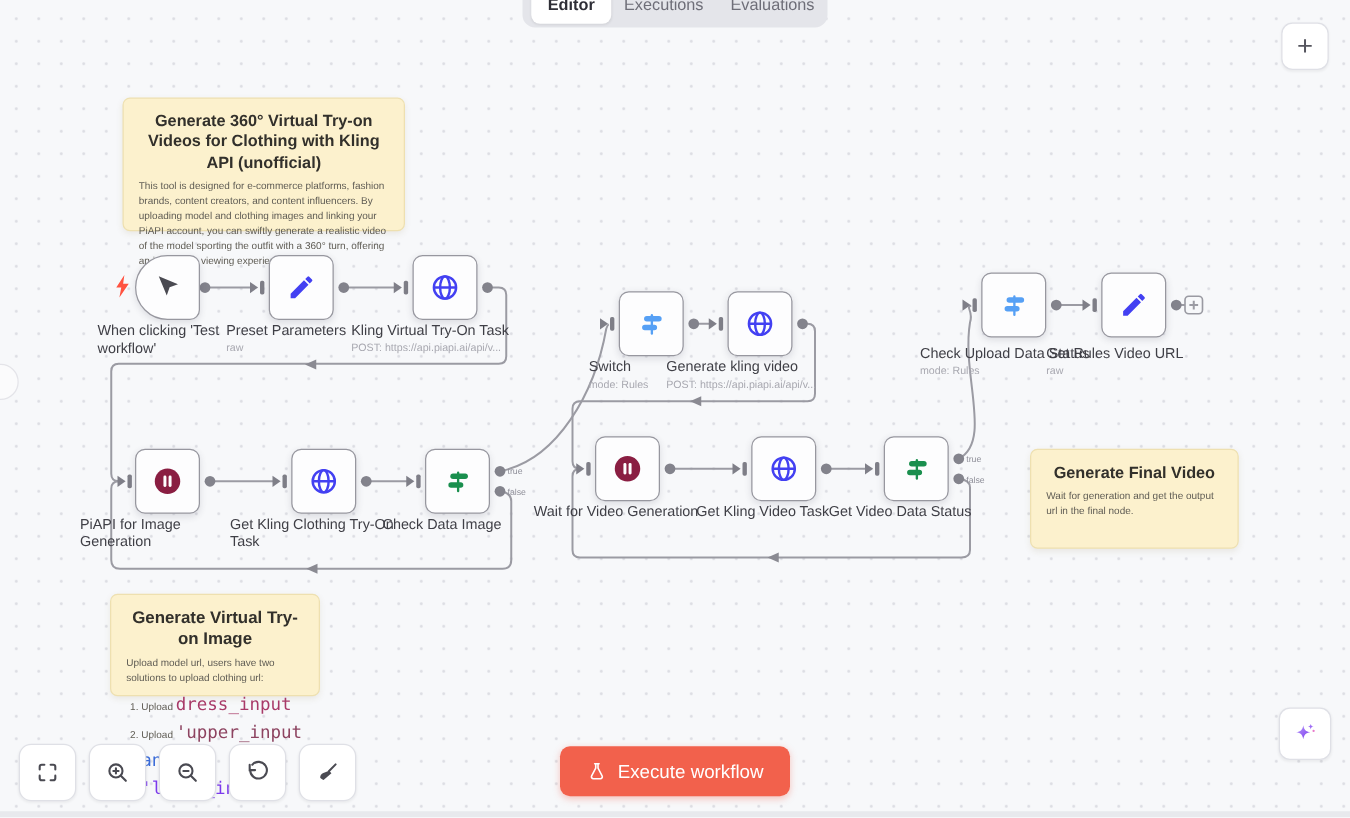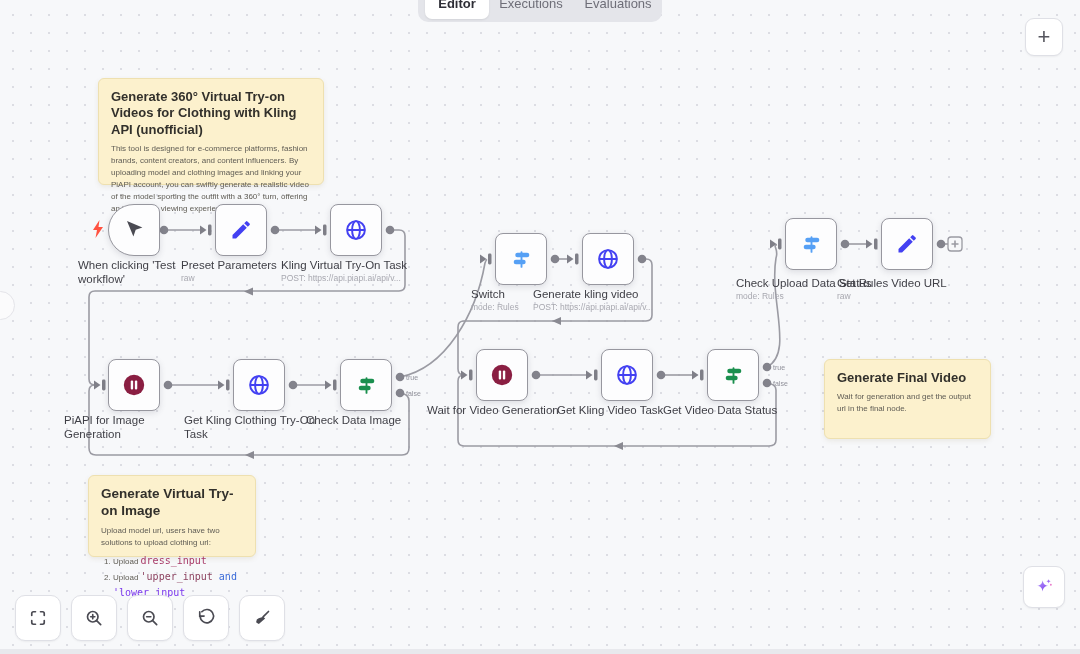--- a/index.html
+++ b/index.html
@@ -18,7 +18,7 @@
   .nsub{font-size:8.5px;color:#a8a8b0;margin-top:1px;}
   .sticky{position:absolute;background:#fcf1cd;border:1px solid #eee0b0;border-radius:6px;
     box-shadow:0 2px 5px rgba(120,100,40,.10);padding:10px 12px;box-sizing:border-box;z-index:0;}
-  .sticky h3{margin:0 0 5px 0;font-size:13px;color:#32302b;line-height:1.25;}
+  .sticky h3{margin:0 0 5px 0;font-size:13px;color:#32302b;line-height:1.25;text-align:center;}
   .sticky p{margin:0;font-size:8px;color:#5f5c54;line-height:1.5;}
   .sticky ol{margin:4px 0 0 0;padding-left:12px;font-size:8px;color:#5f5c54;line-height:1.6;}
   .code{font-family:"DejaVu Sans Mono",monospace;font-size:10px;}

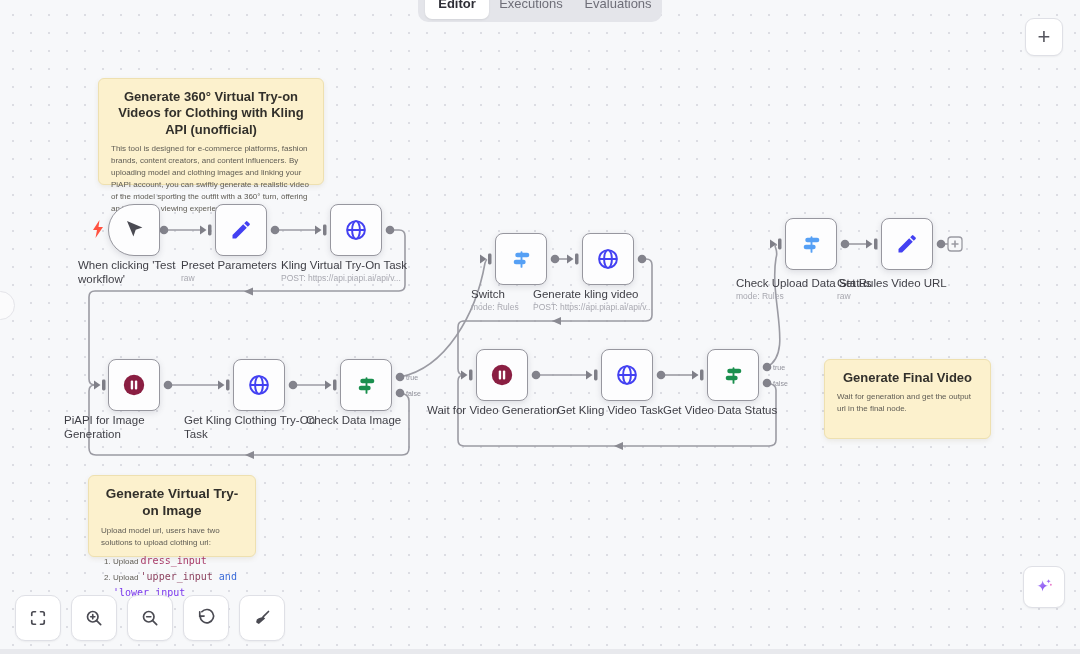--- a/index.html
+++ b/index.html
@@ -21,7 +21,7 @@
   .sticky h3{margin:0 0 5px 0;font-size:13px;color:#32302b;line-height:1.25;text-align:center;}
   .sticky p{margin:0;font-size:8px;color:#5f5c54;line-height:1.5;}
   .sticky ol{margin:4px 0 0 0;padding-left:12px;font-size:8px;color:#5f5c54;line-height:1.6;}
-  .code{font-family:"DejaVu Sans Mono",monospace;font-size:10px;}
+  .code{font-family:"DejaVu Sans Mono",monospace;font-size:14px;}
   .tabbar{position:absolute;left:418px;top:-16px;width:244px;height:38px;background:#e4e5ea;
     border-radius:10px;z-index:5;}
   .tab-pill{position:absolute;left:7px;top:3px;width:64px;height:32px;background:#fff;

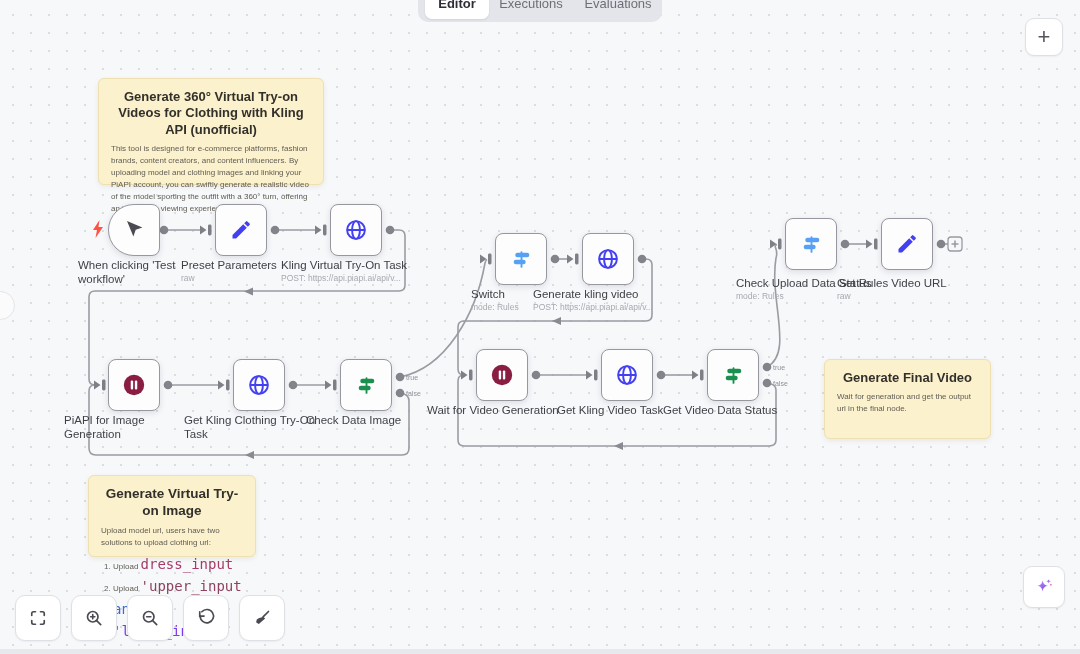--- a/index.html
+++ b/index.html
@@ -329,6 +329,13 @@
     </div>
   </div>
 
+  <button class="exec">
+    <svg width="17" height="17" viewBox="0 0 24 24" fill="none" stroke="#fff" stroke-width="1.8" stroke-linecap="round">
+      <path d="M9.5 2.8h5"></path>
+        <path d="M10.7 2.8v5l-4.6 8.6A2.3 2.3 0 008.1 19.8h7.8a2.3 2.3 0 002-3.4l-4.6-8.6v-5"></path>
+    </svg>
+    <span>Execute workflow</span>
+  </button>
 
   <div class="sqbtn" style="left:1023px;top:566px;width:40px;height:40px">
     <svg width="22" height="22" viewBox="0 0 24 24">

